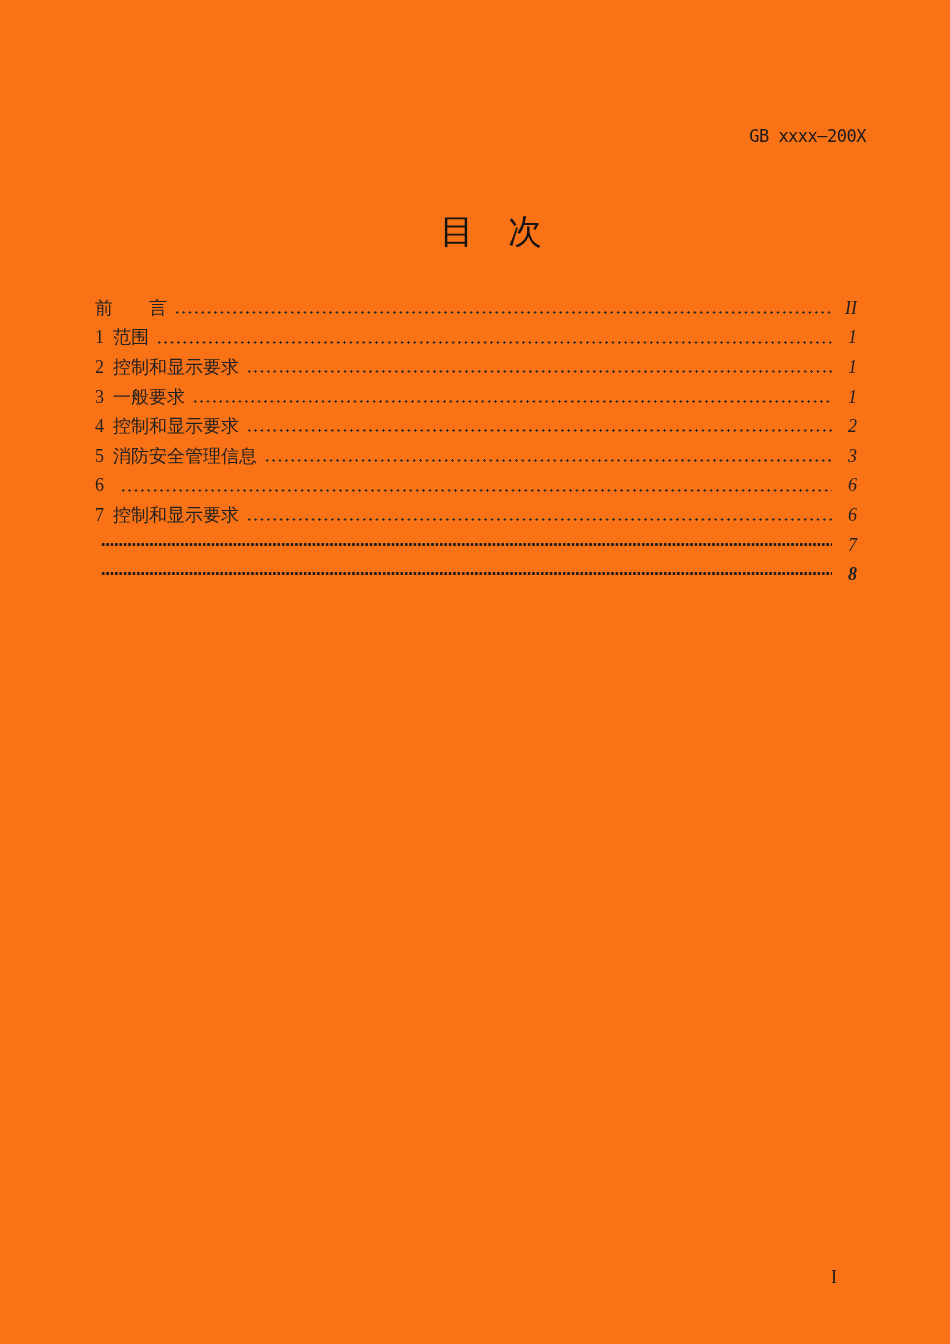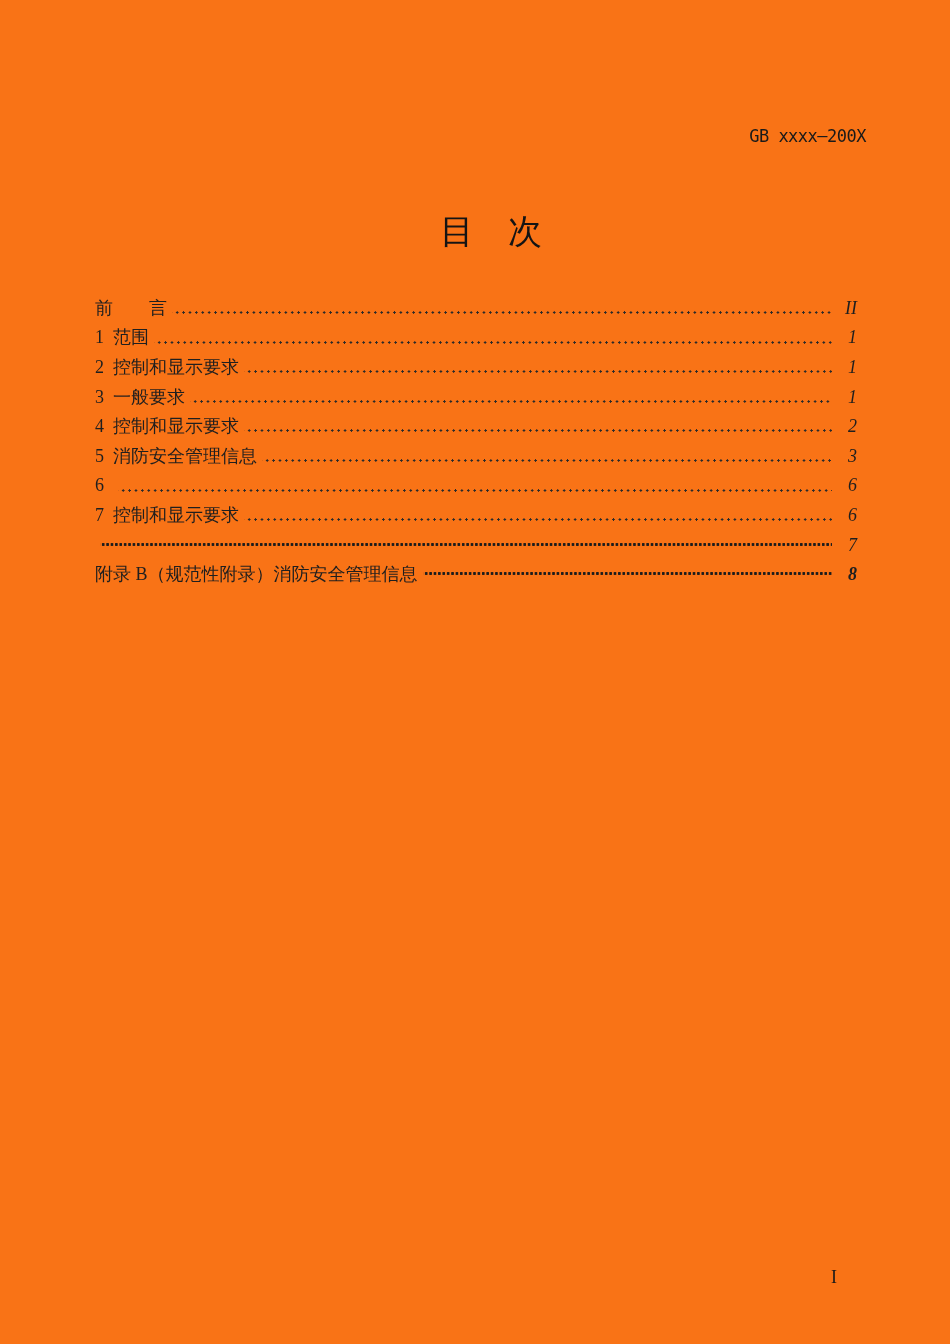--- a/index.html
+++ b/index.html
@@ -169,7 +169,6 @@
 
   <div class="toc-row">
     
-    <span class="label">附录 B（规范性附录）消防安全管理信息</span>
     <span class="leader ellipsis"></span>
     <span class="pg bold">8</span>
   </div>

